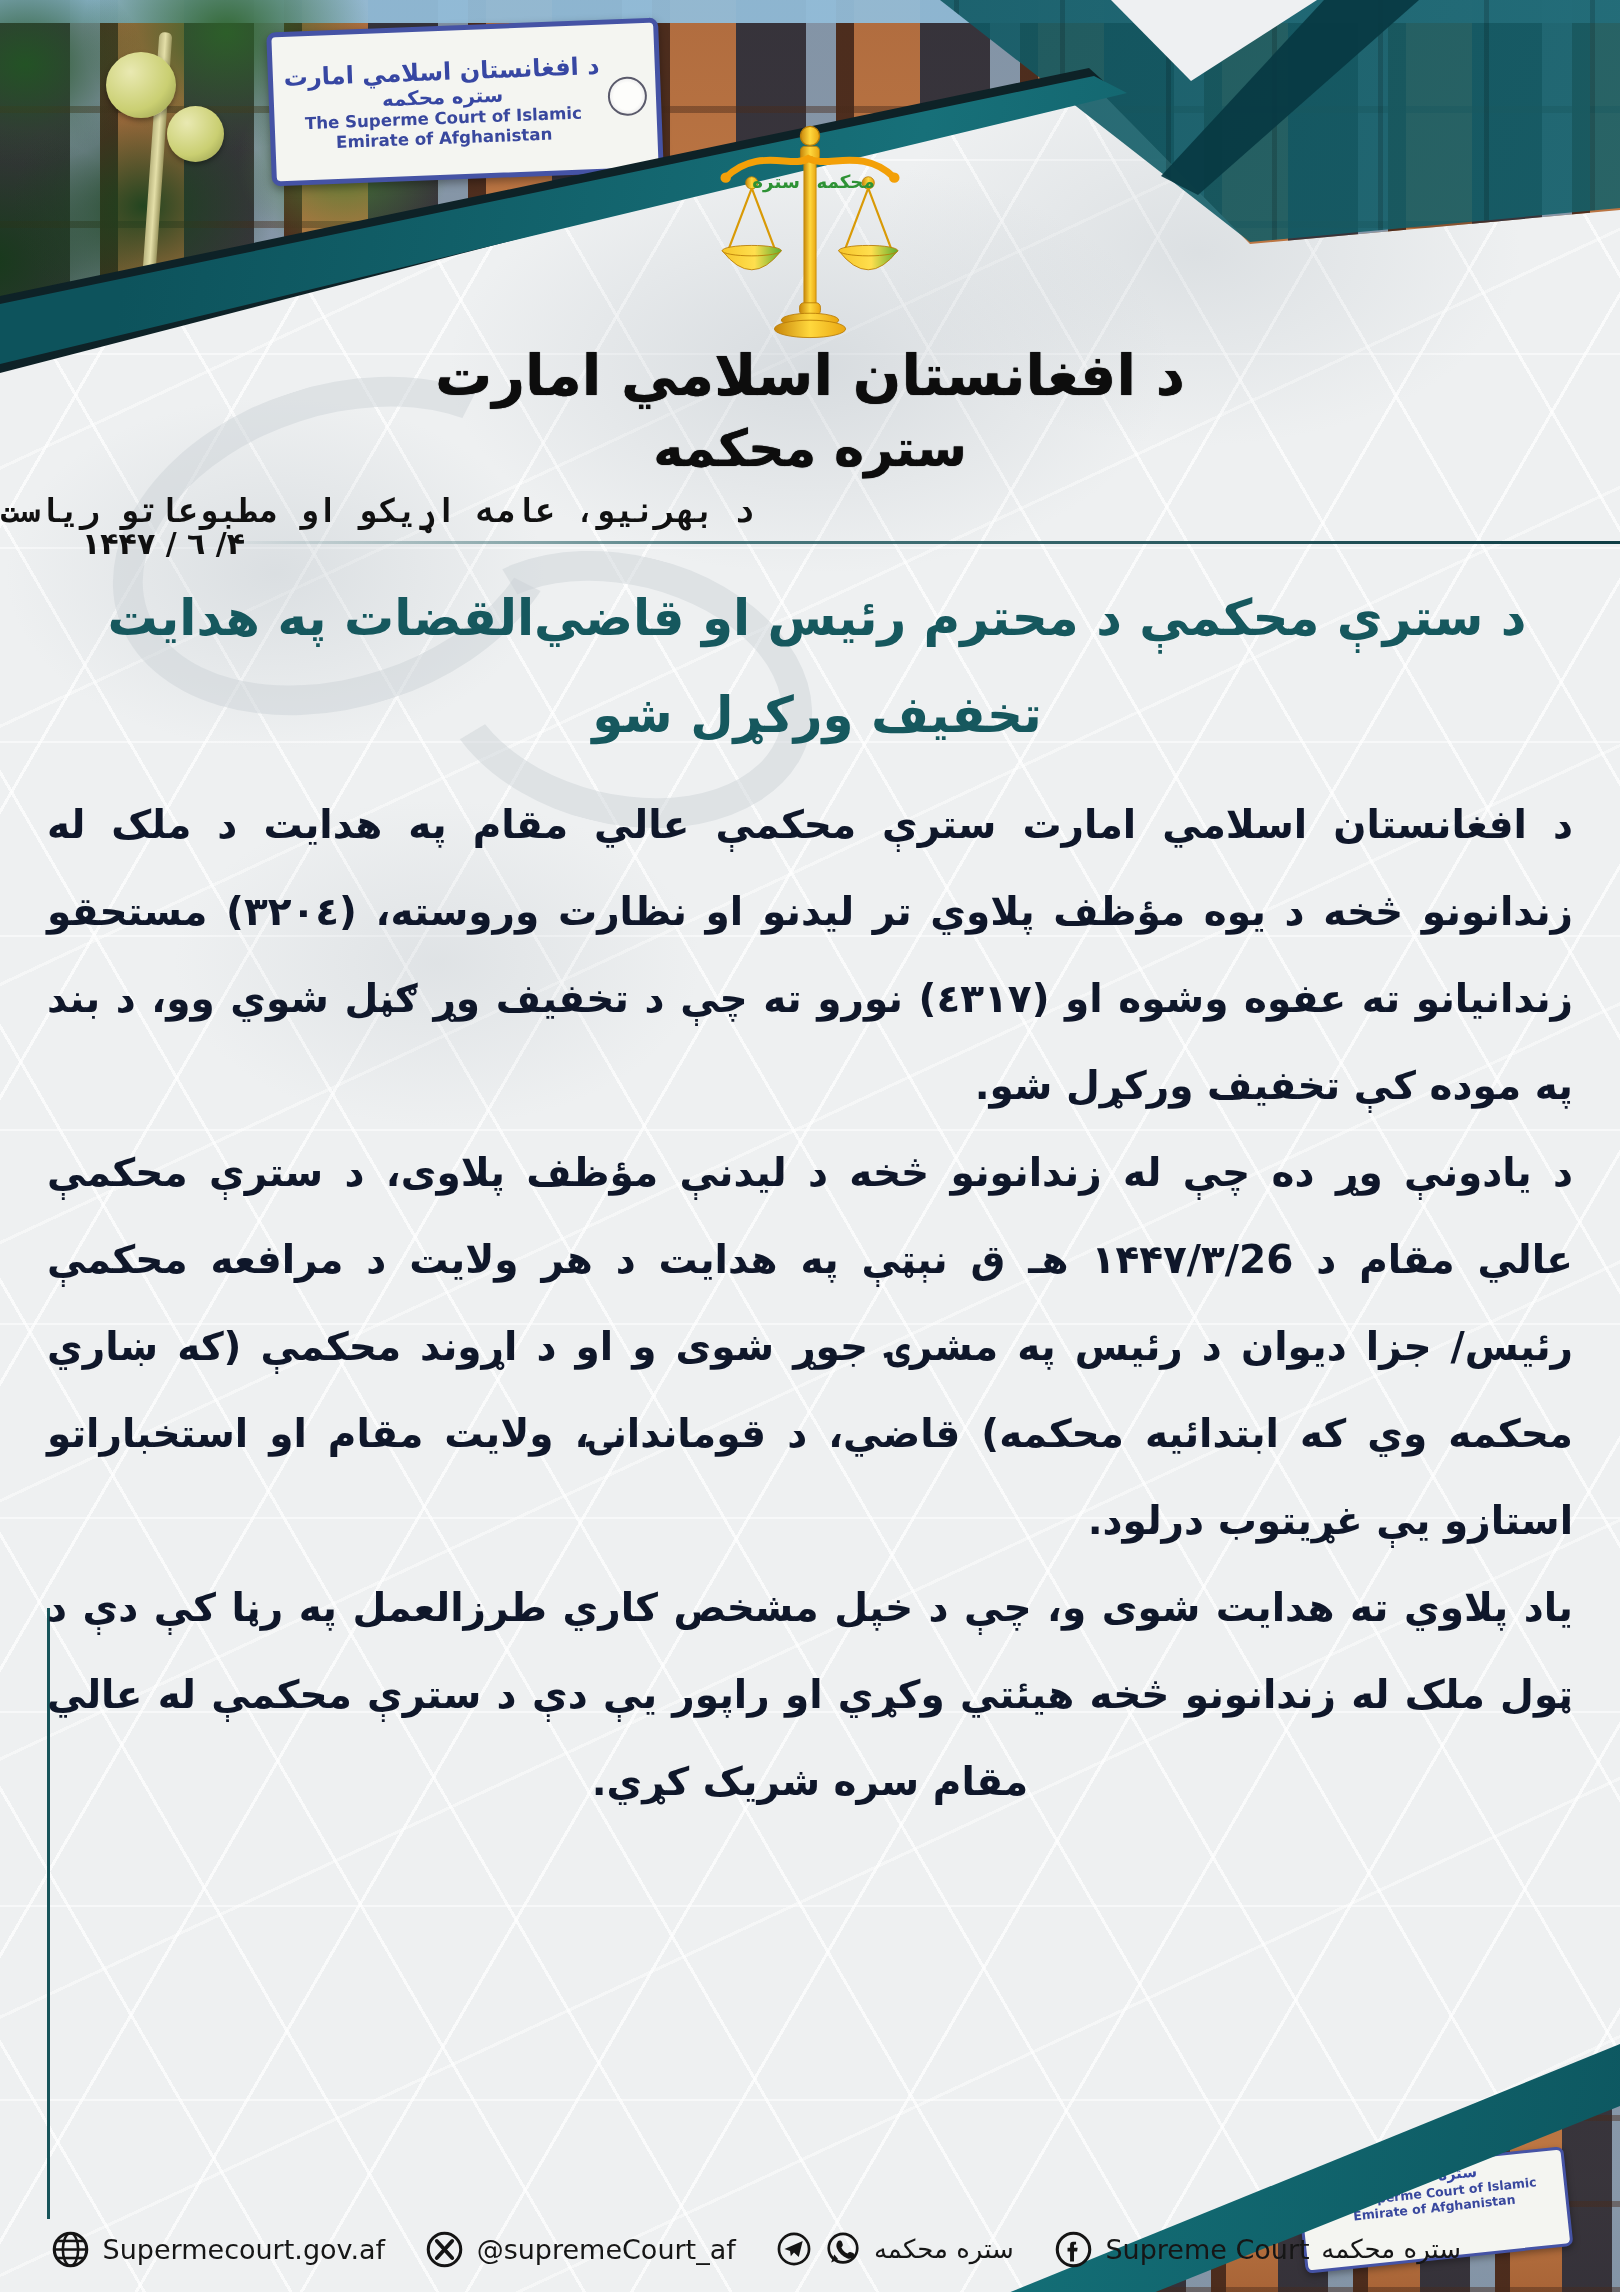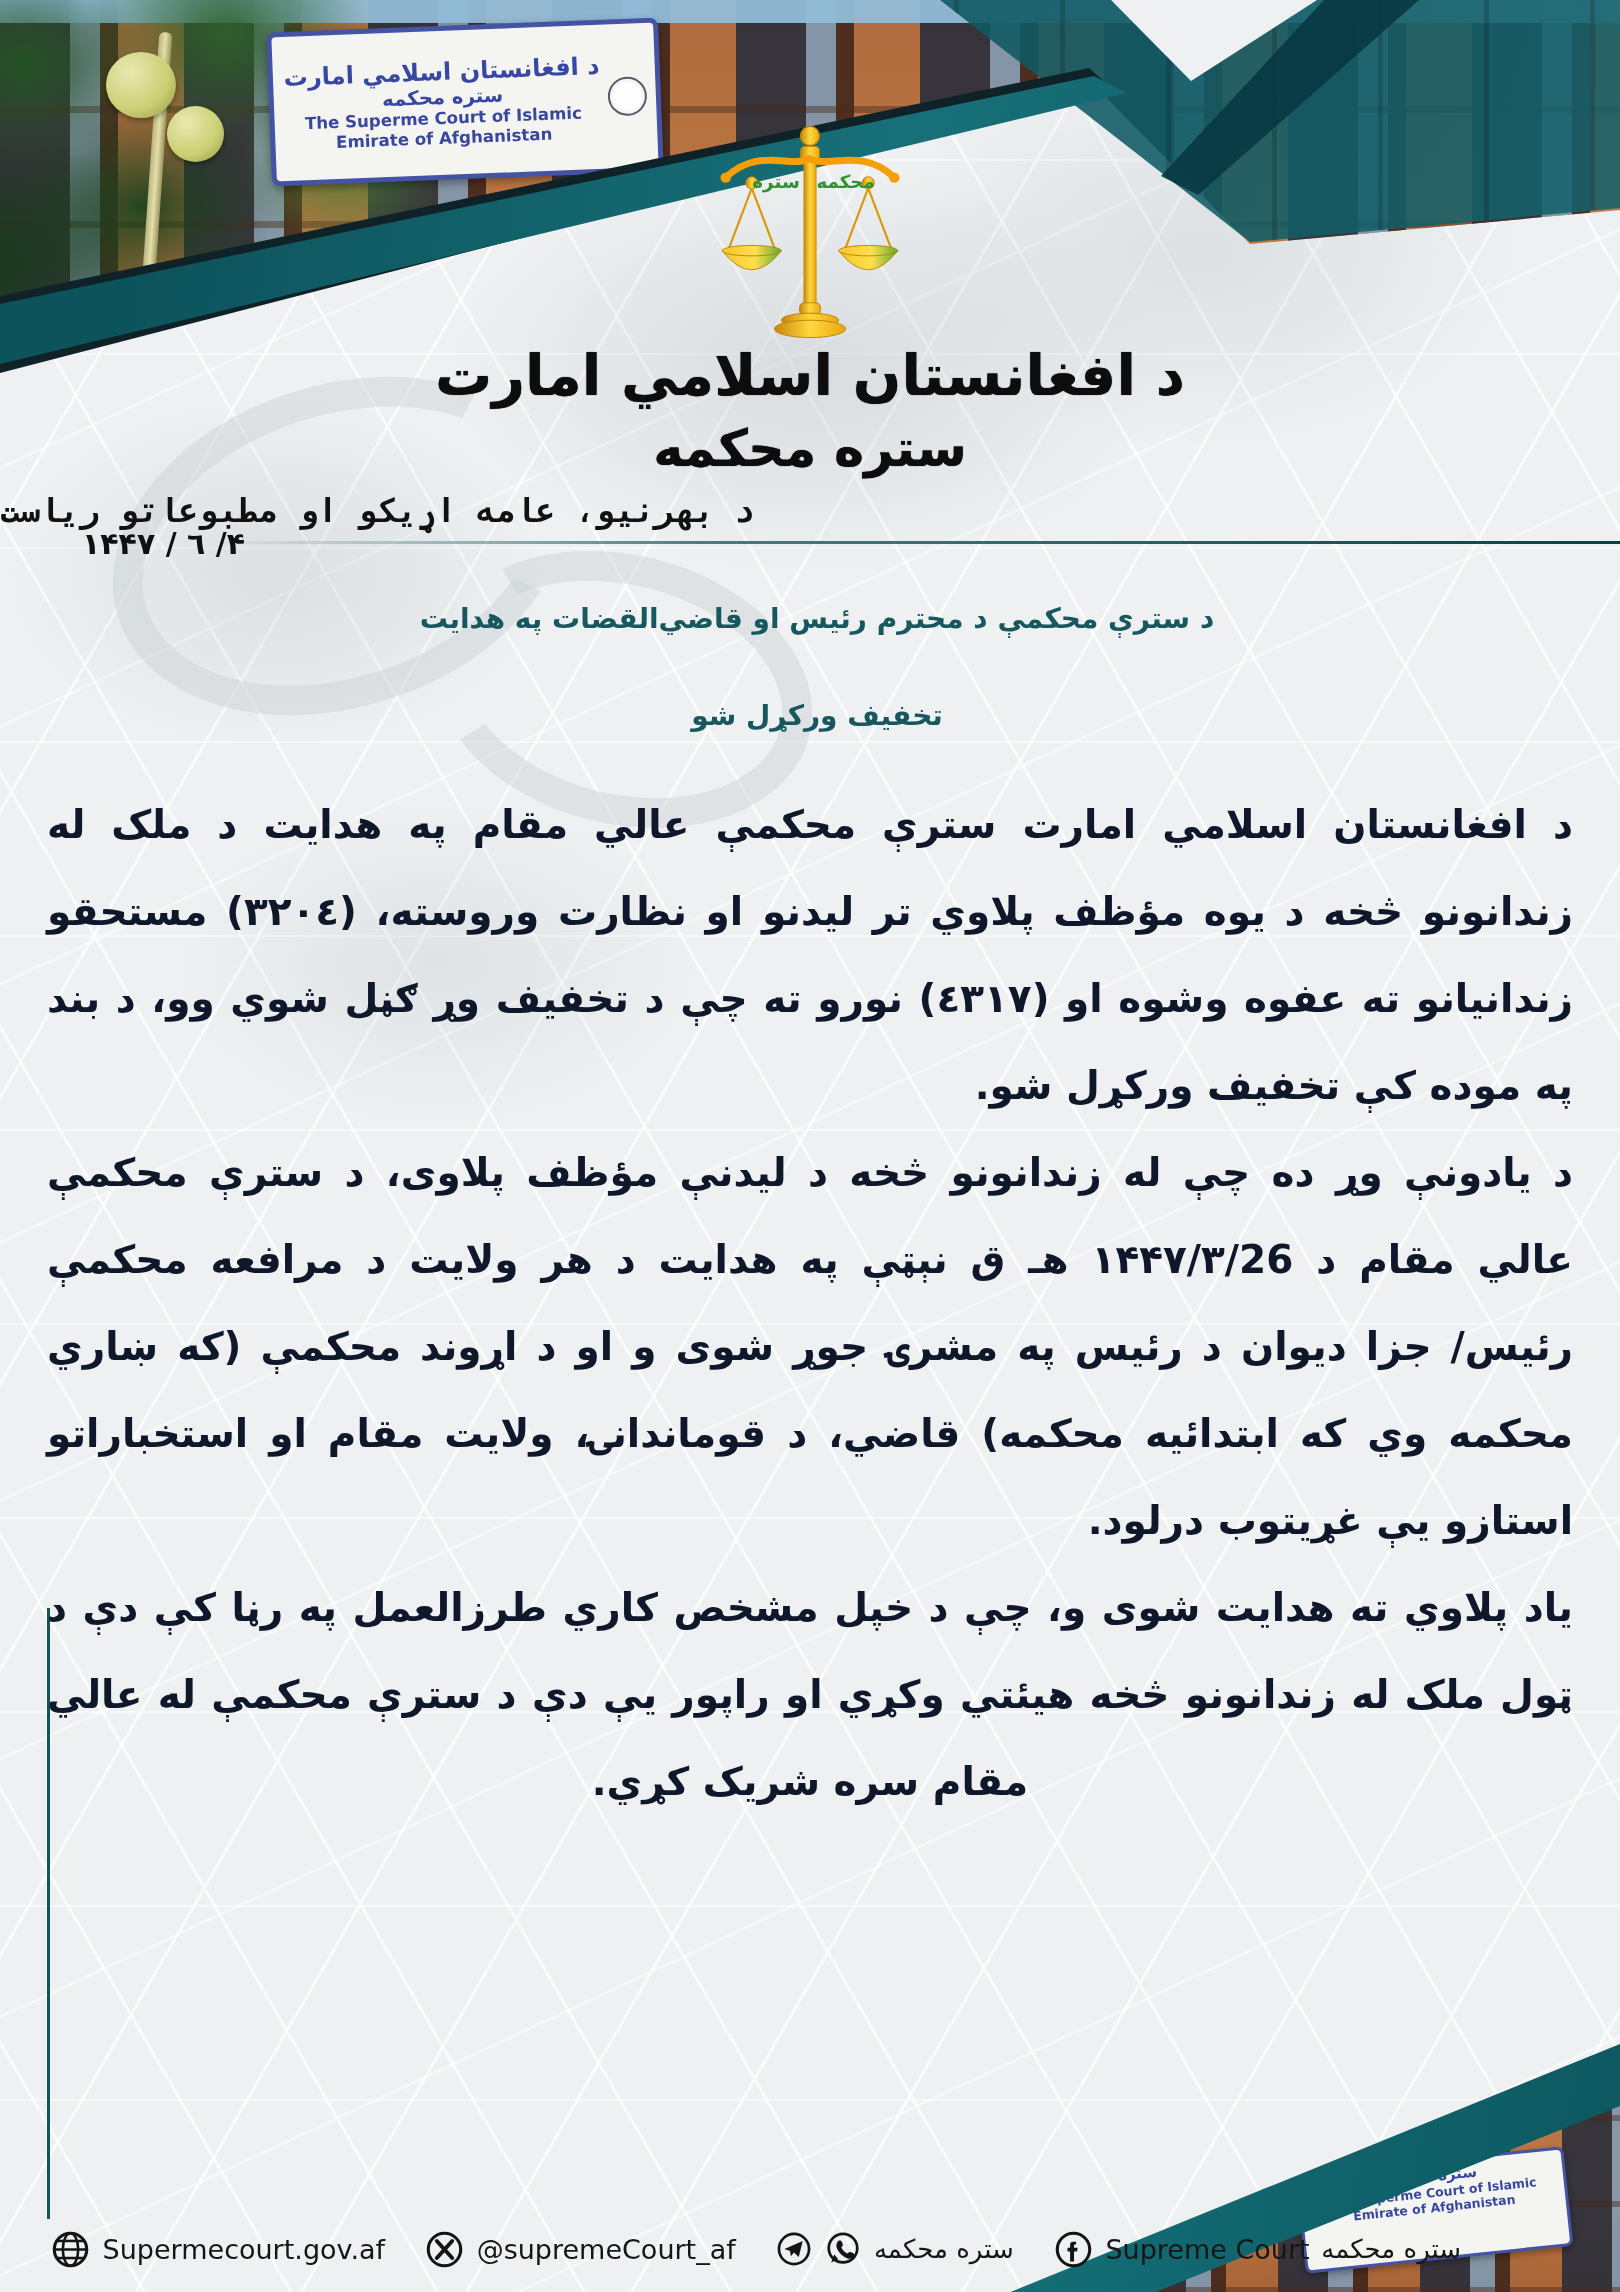--- a/index.html
+++ b/index.html
@@ -107,7 +107,7 @@
 
   
   .headline { position:absolute; left:95px; right:81px; top:570px; z-index:2; text-align:center;
-              color:#16585e; font-size:28px; font-weight:bold; line-height:97px; direction:rtl; }
+              color:#16585e; font-size:50px; font-weight:bold; line-height:97px; direction:rtl; }
   .body-text { position:absolute; left:47px; right:47px; top:781px; z-index:2; direction:rtl;
                font-size:39px; font-weight:bold; line-height:87px; color:#0f172a; }
   .body-text p { text-align:justify; text-align-last:right; margin:0; }

